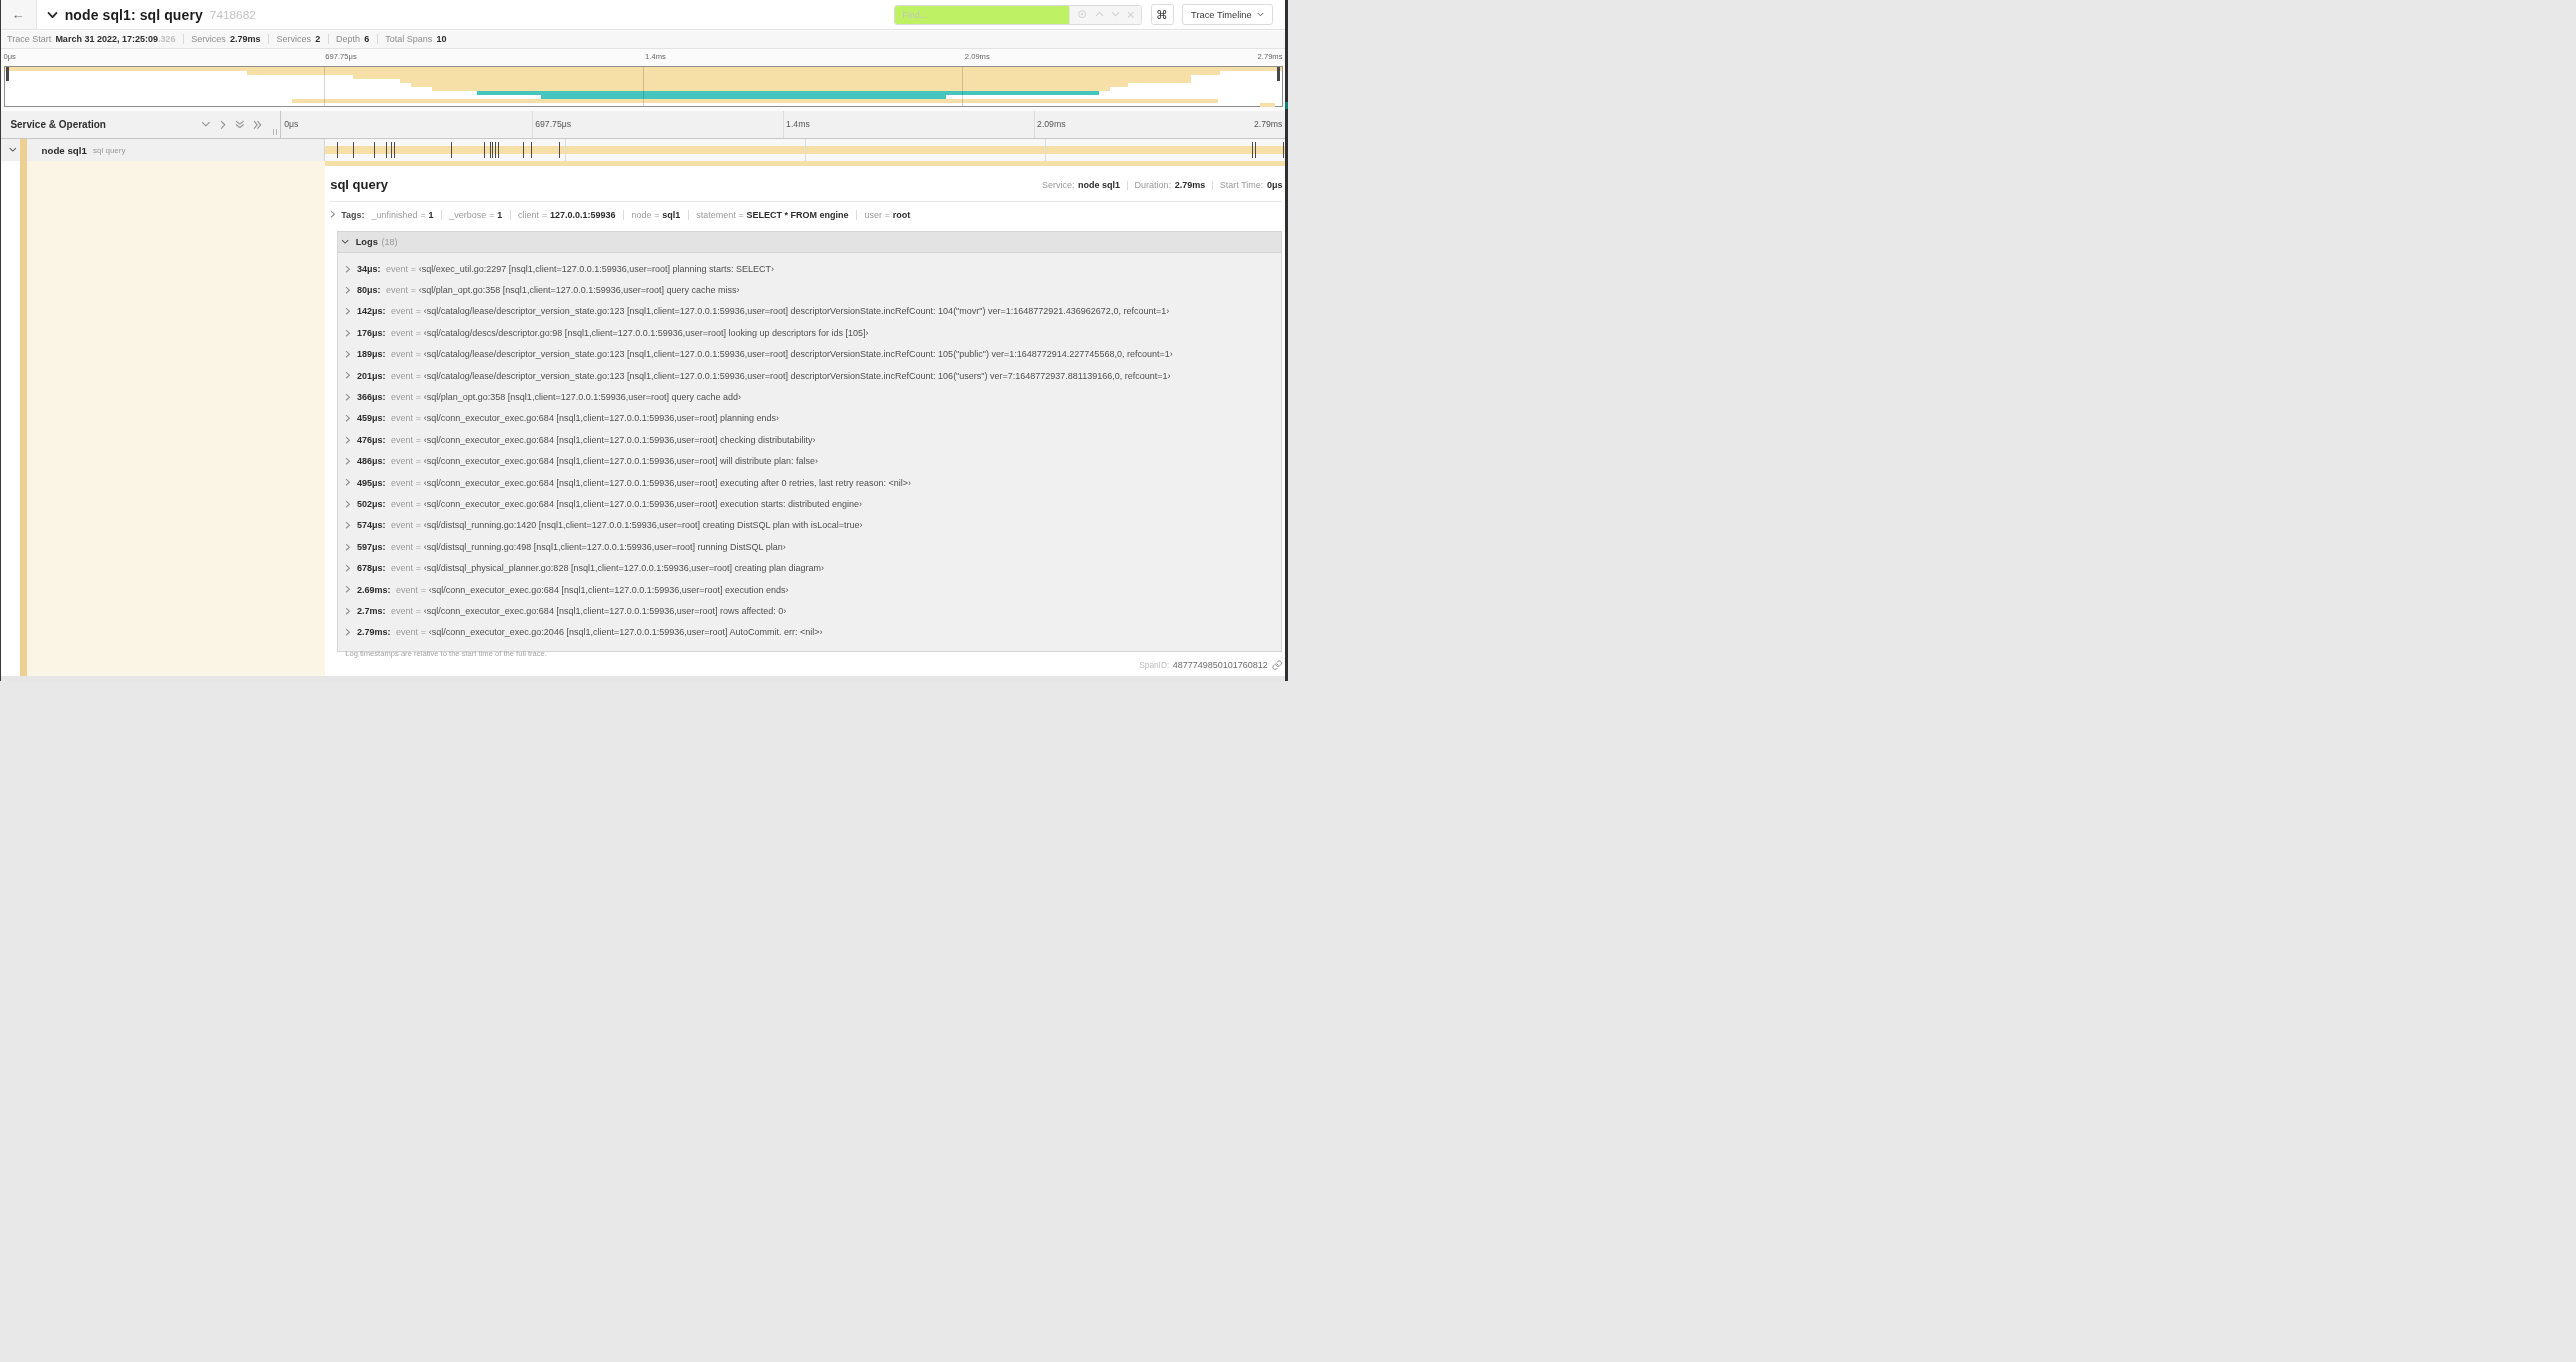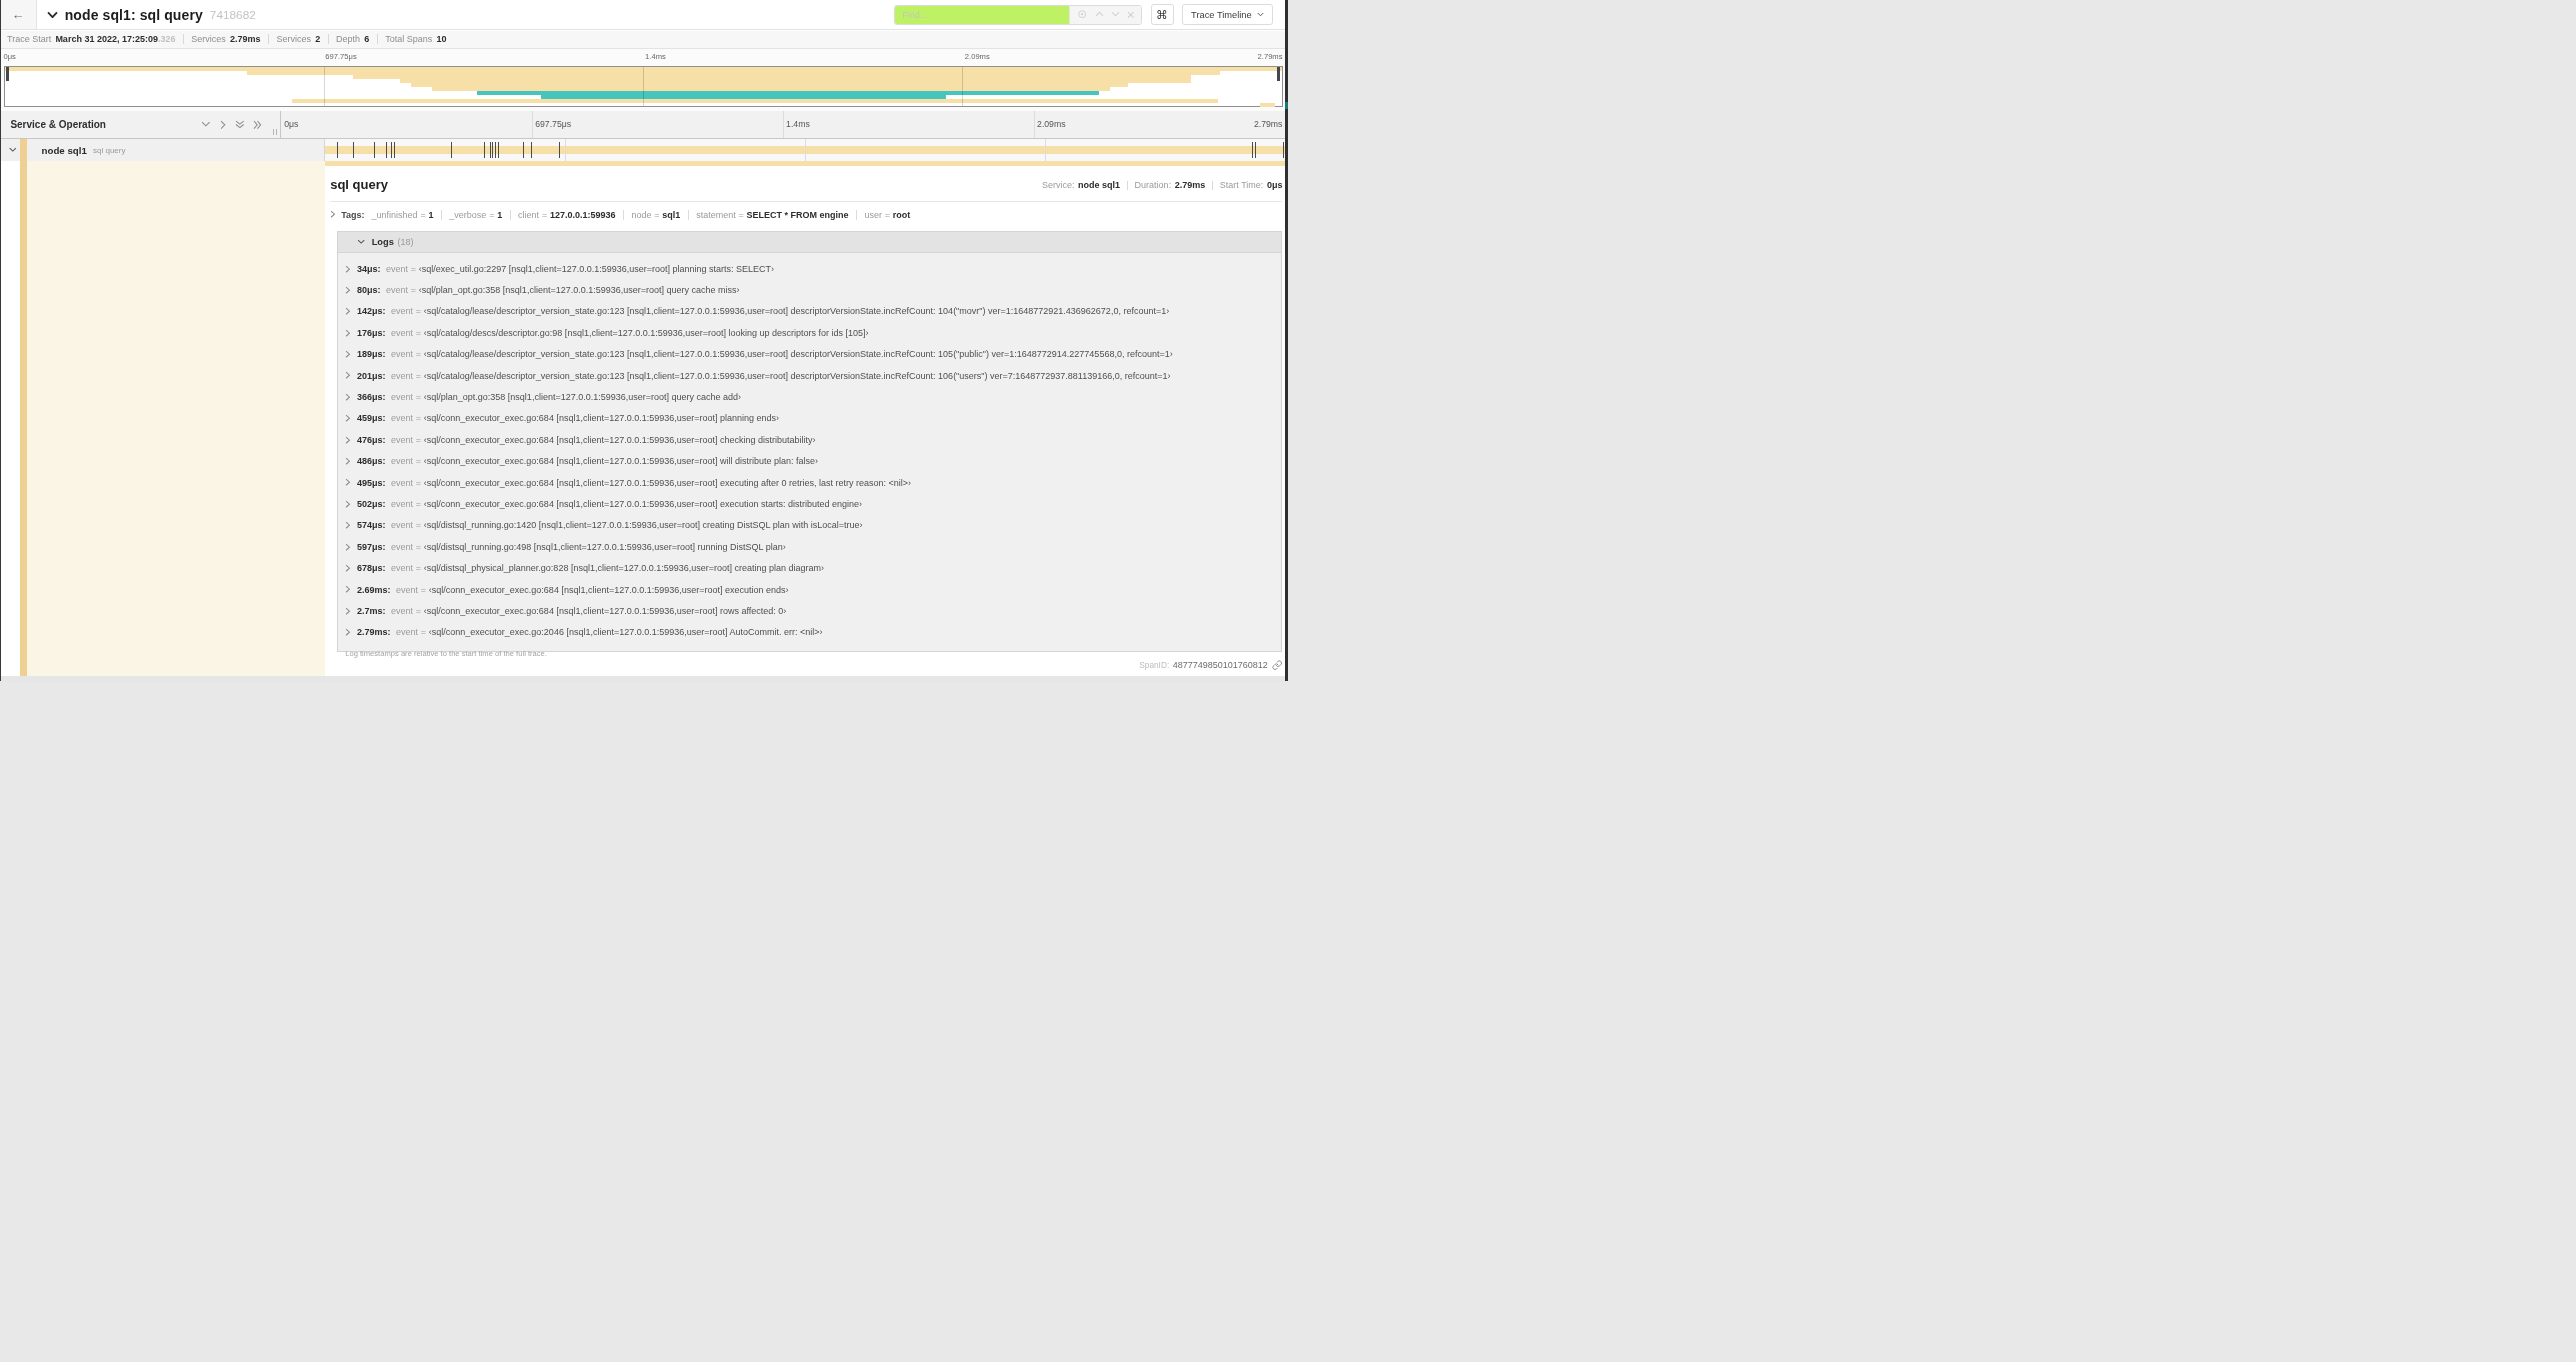--- a/index.html
+++ b/index.html
@@ -96,7 +96,7 @@
   .tag-val { color:#2e2e2e; font-weight:600; }
 
   .logs-box { position:absolute; left:7px; right:0; top:65px; bottom:23.5px; border:0.7px solid #d4d4d4; background:#f0f0f0; }
-  .logs-head { height:21.5px; background:#e3e3e3; border-bottom:0.7px solid #d4d4d4; display:flex; align-items:center; padding-left:19px; cursor:pointer; }
+  .logs-head { height:21.5px; background:#e3e3e3; border-bottom:0.7px solid #d4d4d4; display:flex; align-items:center; padding-left:3px; cursor:pointer; }
   .logs-head .chev { color:#555; margin-right:6.2px; display:flex; }
   .logs-title { font-size:9.3px; font-weight:700; color:#2e2e2e; }
   .logs-count { font-size:9px; color:#9a9a9a; margin-left:3.5px; }

